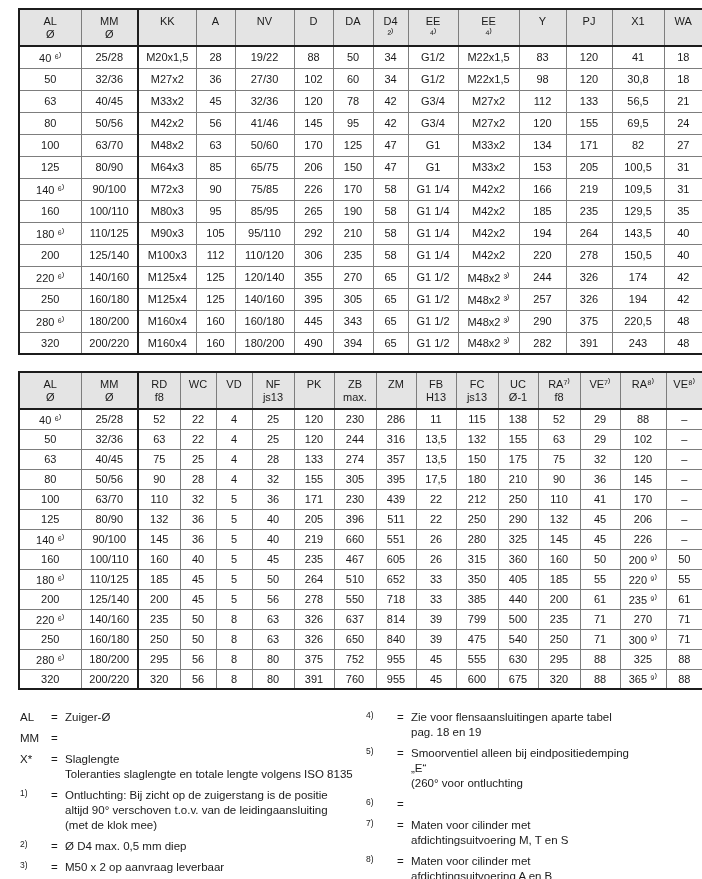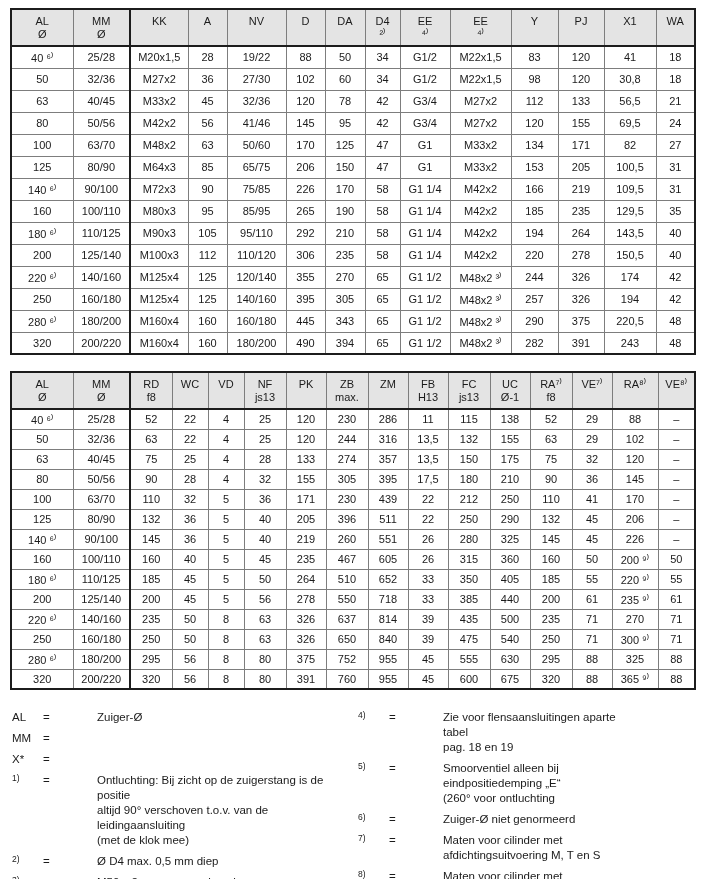--- a/index.html
+++ b/index.html
@@ -9,7 +9,7 @@
     color: #1b1b1b;
     -webkit-font-smoothing: antialiased;
   }
-  .page { box-sizing: border-box; width: 638px; height: 879px; padding: 8px 8px 0 10px; background: #ffffff; }
+  .page { box-sizing: border-box; width: 638px; height: 879px; padding: 8px 8px 0 18px; background: #ffffff; }
 
   table.spec {
     border-collapse: collapse;

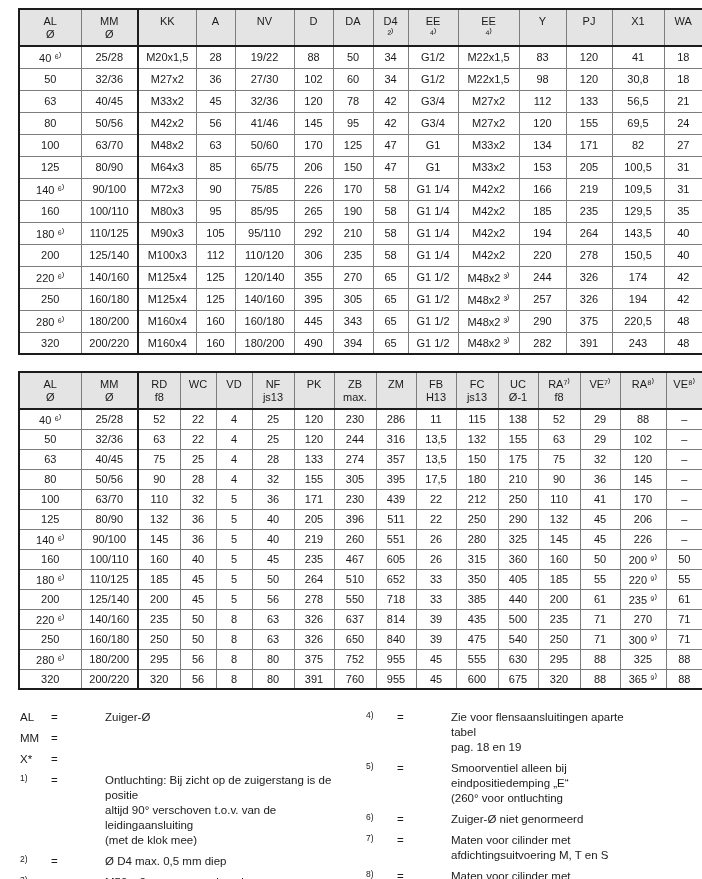--- a/index.html
+++ b/index.html
@@ -489,7 +489,7 @@
           <td>5</td>
           <td>40</td>
           <td>219</td>
-          <td>260</td>
+          <td>660</td>
           <td>551</td>
           <td>26</td>
           <td>280</td>

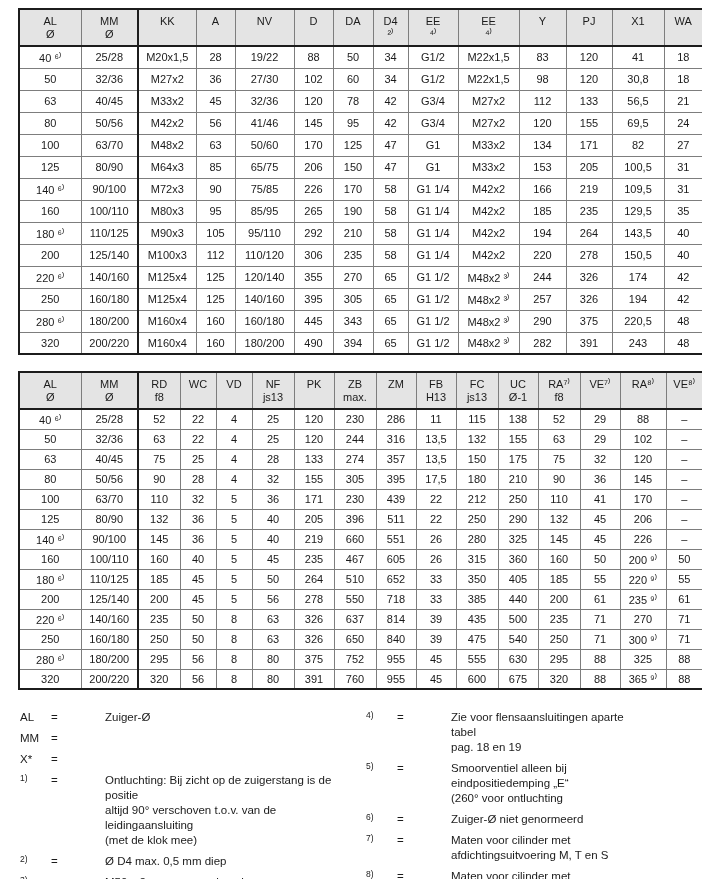--- a/index.html
+++ b/index.html
@@ -564,7 +564,7 @@
           <td>637</td>
           <td>814</td>
           <td>39</td>
-          <td>435</td>
+          <td>799</td>
           <td>500</td>
           <td>235</td>
           <td>71</td>

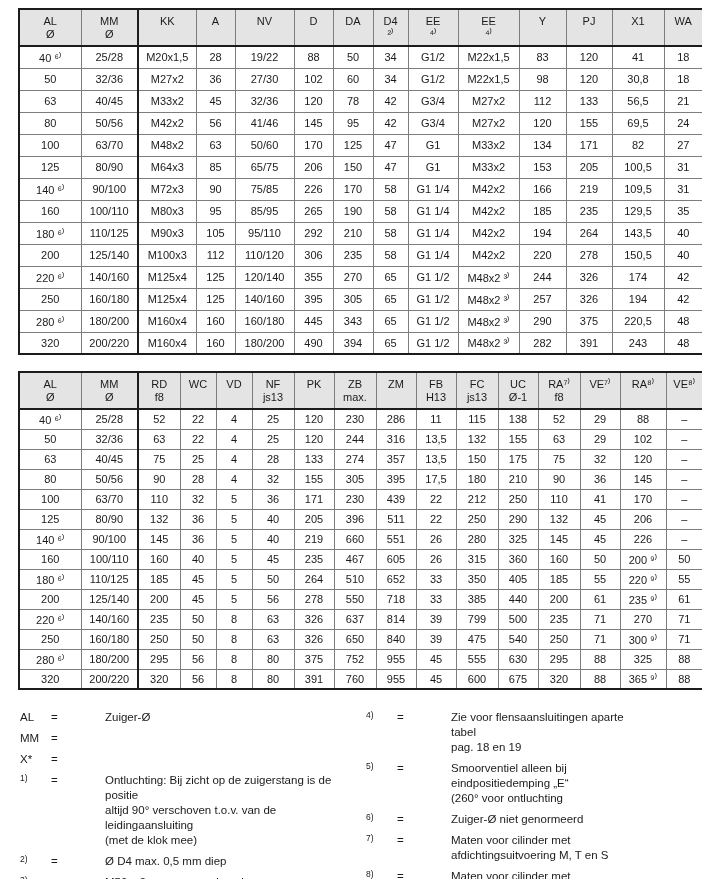--- a/index.html
+++ b/index.html
@@ -49,7 +49,7 @@
   .fn-marker { flex: 0 0 31px; }
   .fn-marker.sup { font-size: 8.5px; position: relative; top: -2px; }
   .fn-eq { flex: 0 0 14px; }
-  .fn-text { flex: 1 1 auto; white-space: pre-line; margin-left: 40px; }
+  .fn-text { flex: 1 1 auto; white-space: pre-line; }
 </style>
 </head>
 <body>

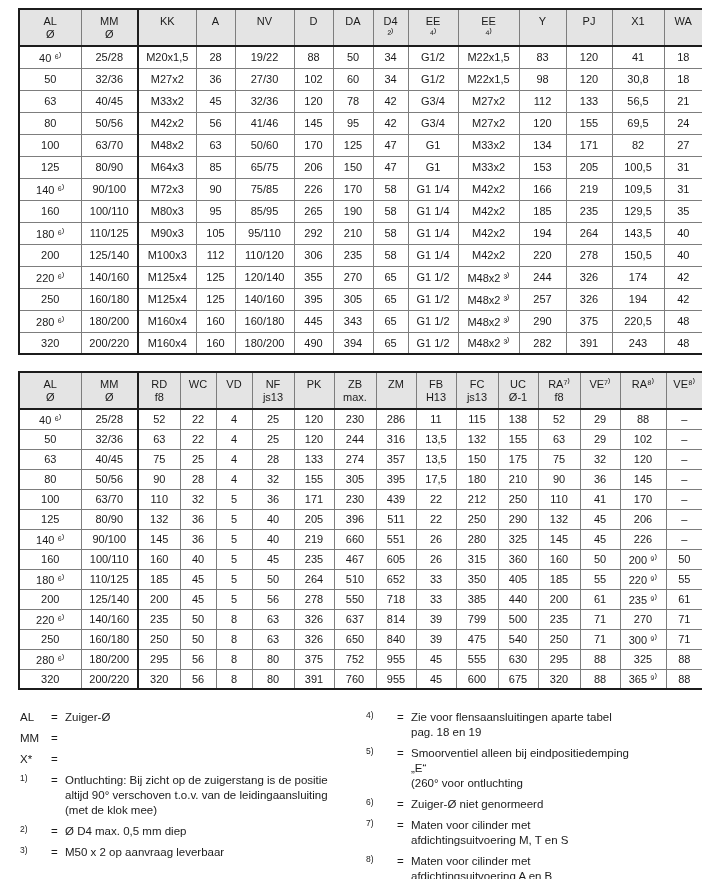--- a/index.html
+++ b/index.html
@@ -642,6 +642,8 @@
         <div class="fn-item">
           <span class="fn-marker">X*</span>
           <span class="fn-eq">=</span>
+          <span class="fn-text">Slaglengte
+Toleranties slaglengte en totale lengte volgens ISO 8135</span>
         </div>
         <div class="fn-item">
           <span class="fn-marker sup">1)</span>

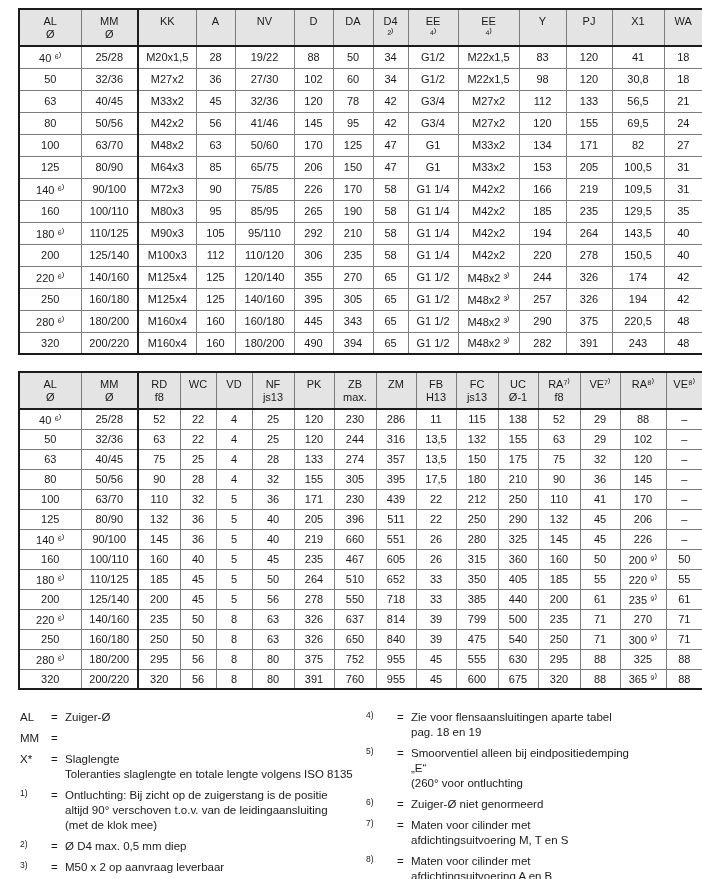--- a/index.html
+++ b/index.html
@@ -679,7 +679,6 @@
         <div class="fn-item">
           <span class="fn-marker sup">6)</span>
           <span class="fn-eq">=</span>
-          <span class="fn-text">Zuiger-Ø niet genormeerd</span>
         </div>
         <div class="fn-item">
           <span class="fn-marker sup">7)</span>

